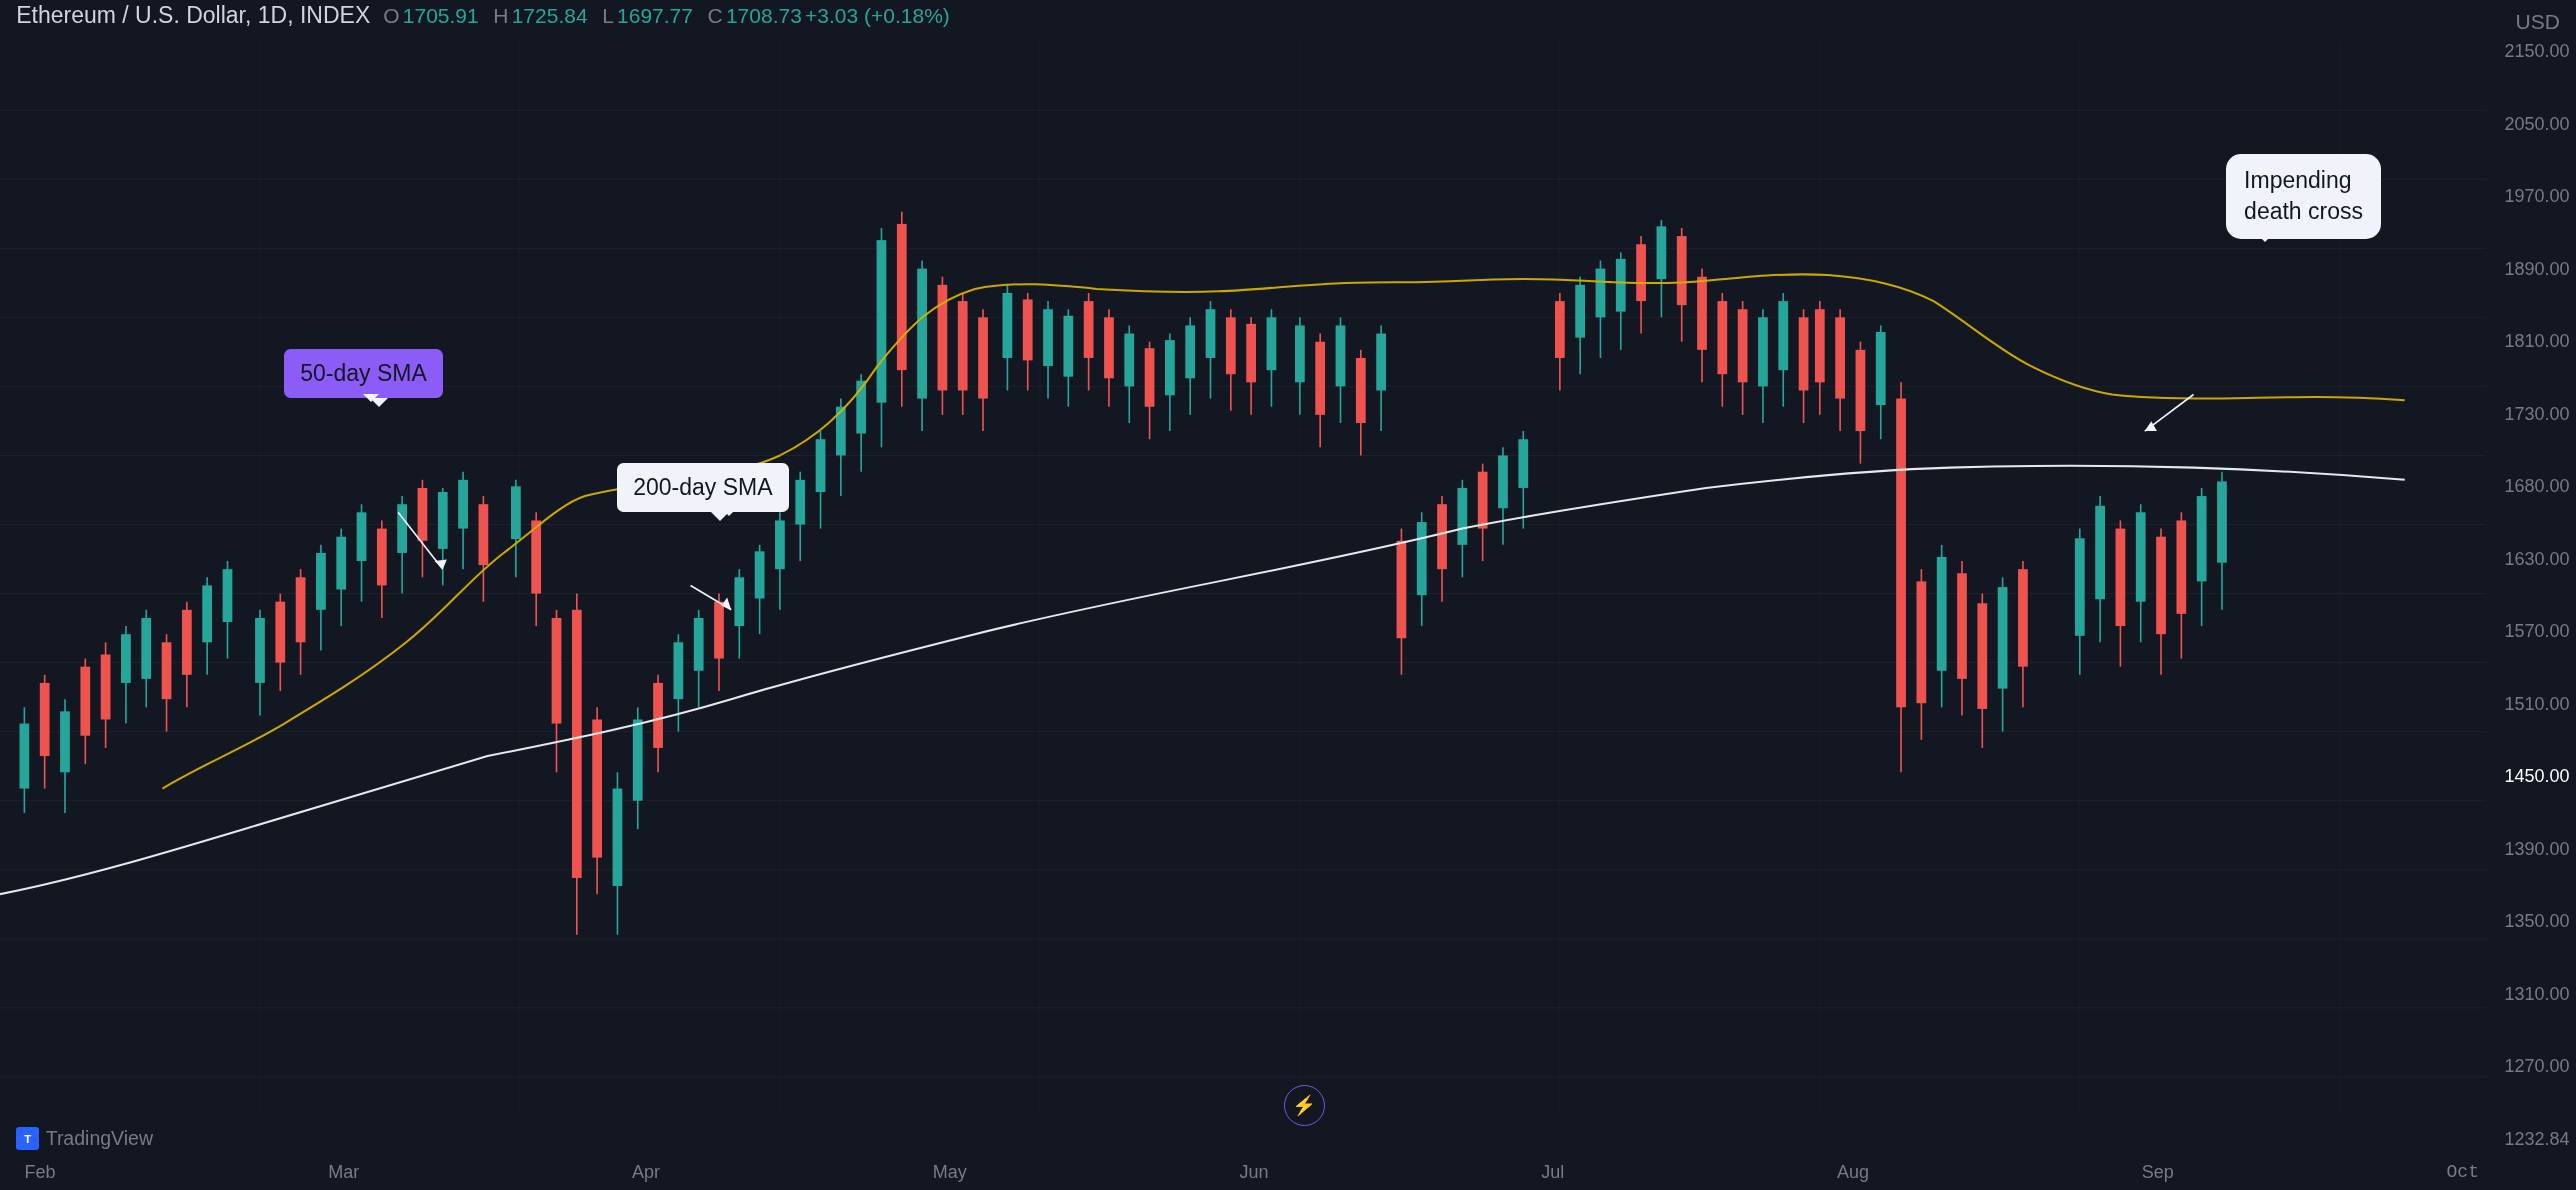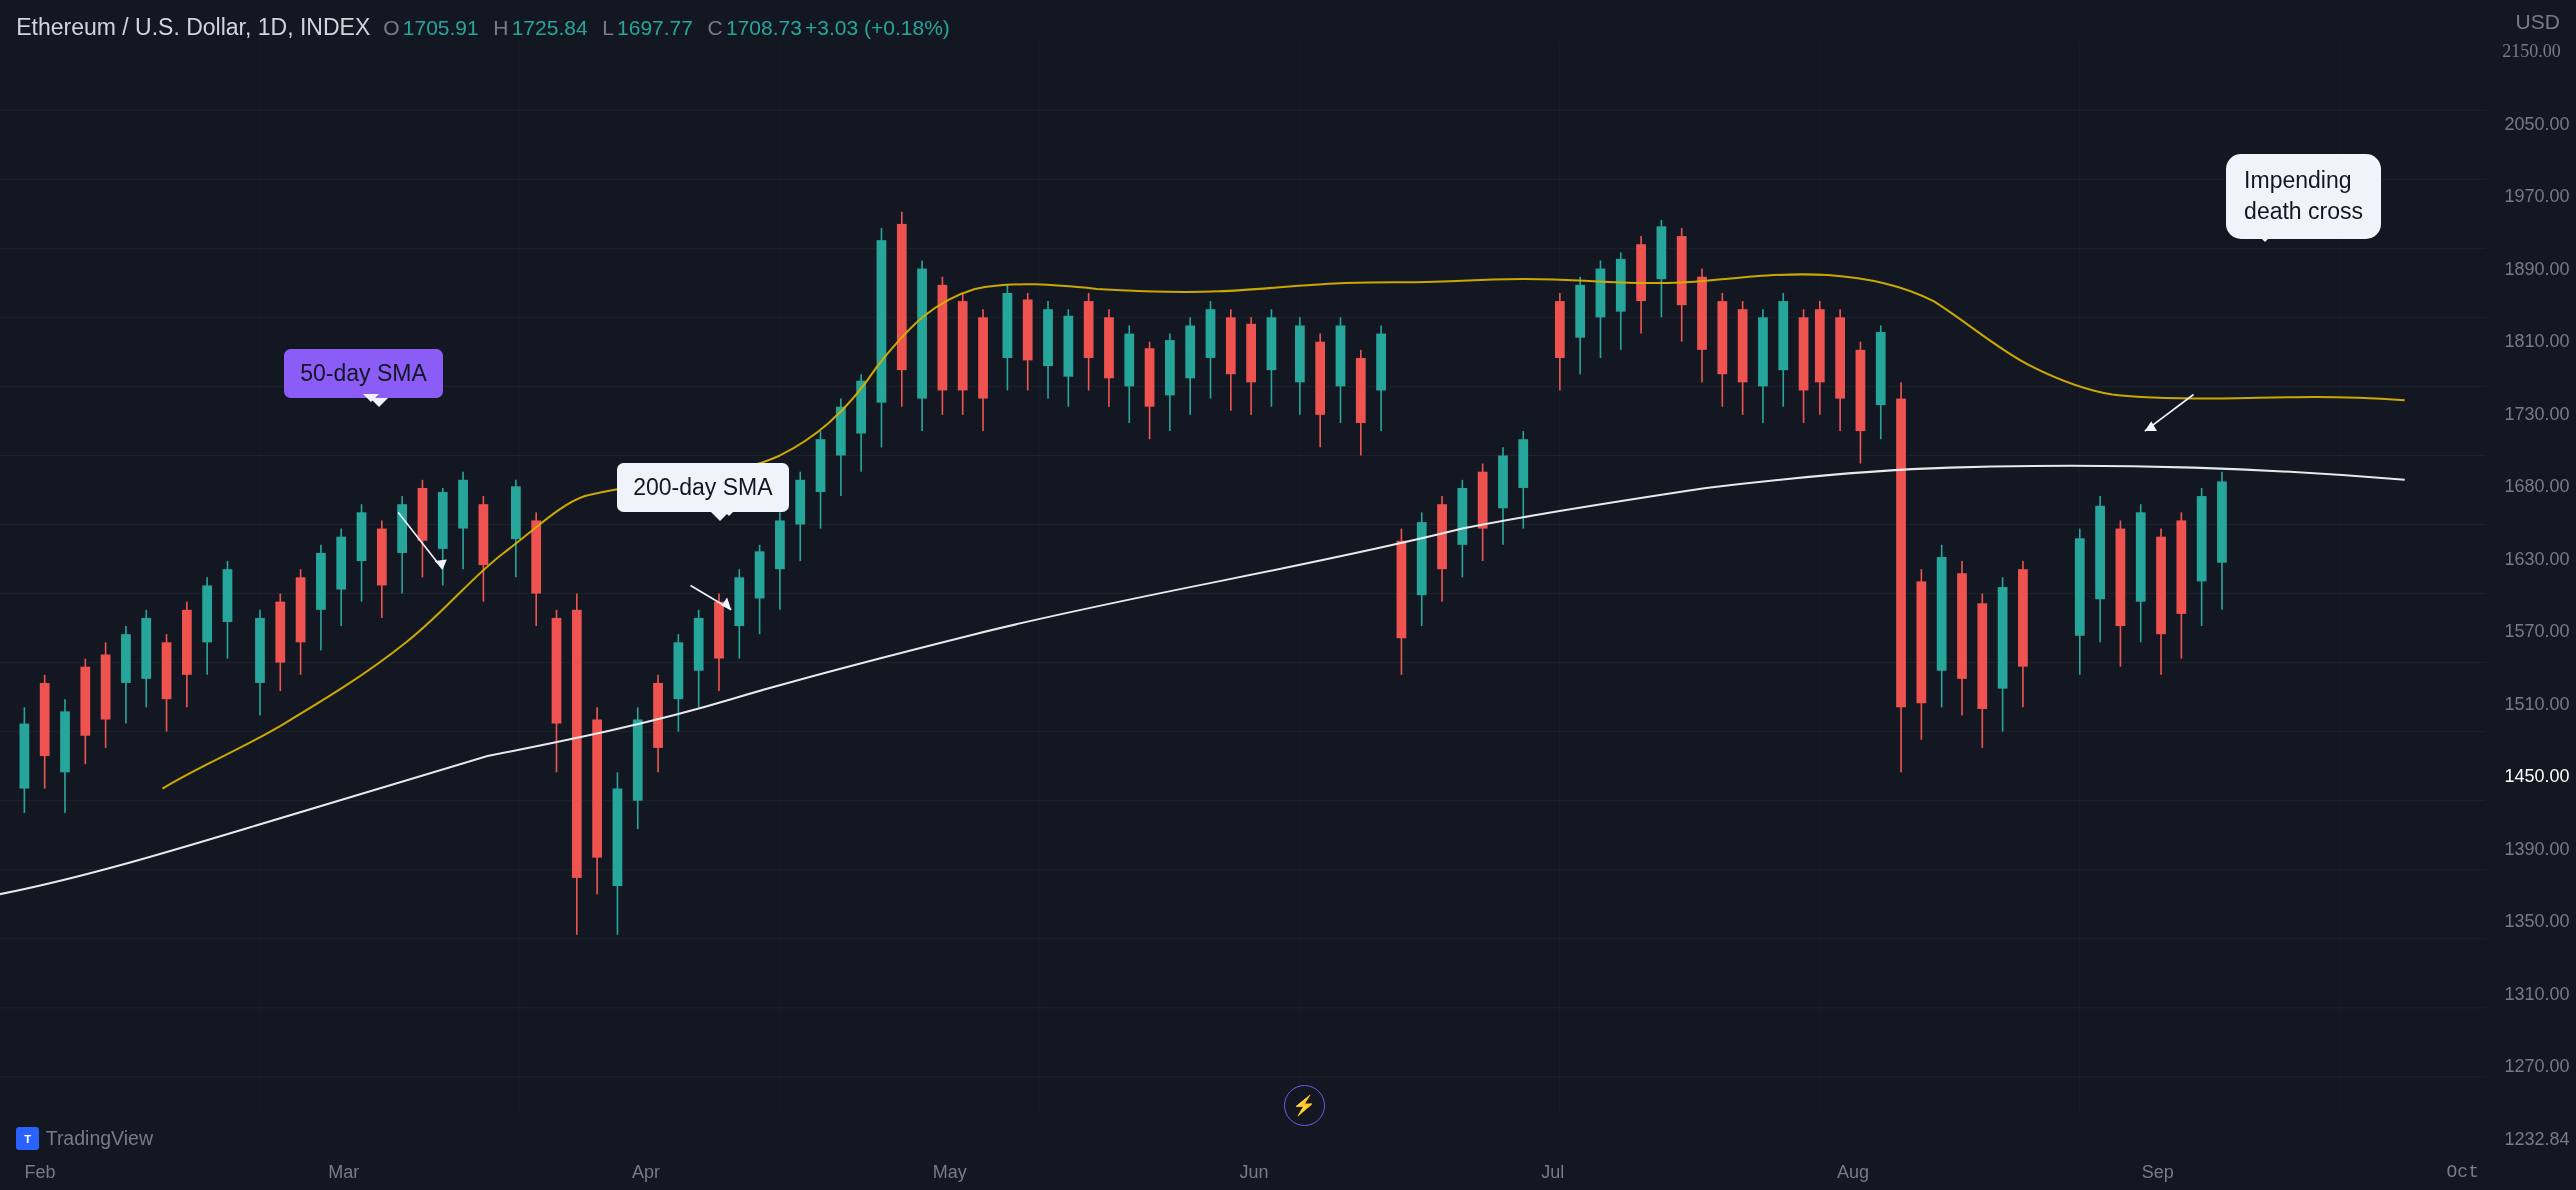--- a/index.html
+++ b/index.html
@@ -17,7 +17,7 @@
     }
     #header {
       position: absolute;
-      top: 14px;
+      top: 2px;
       left: 16.2px;
       display: flex;
       align-items: center;

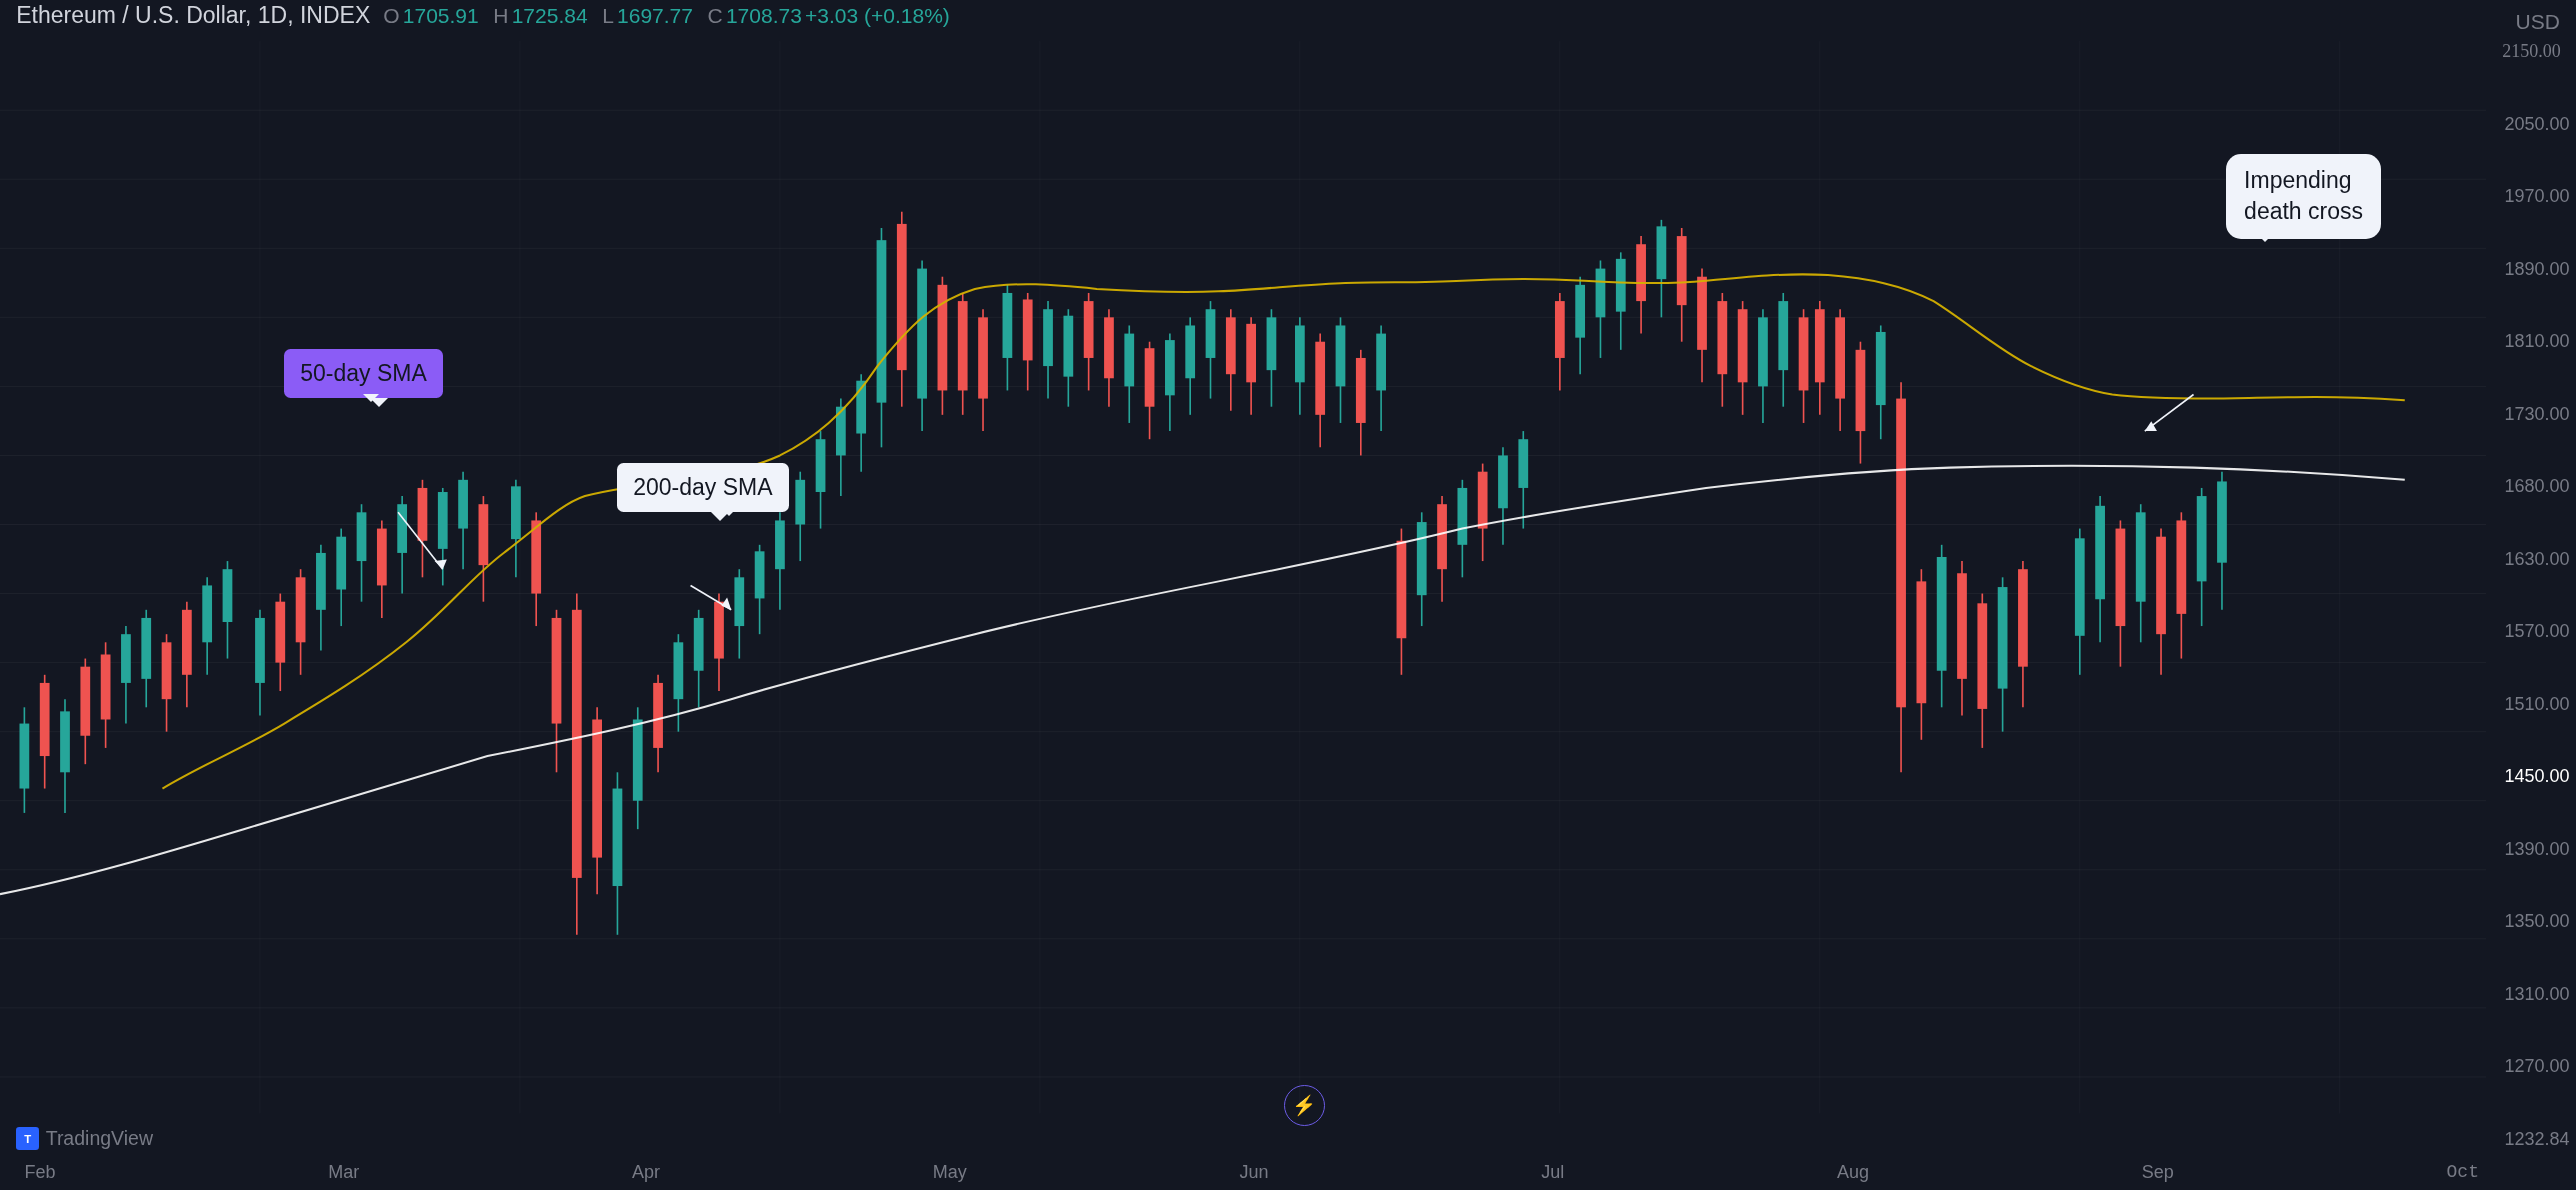--- a/index.html
+++ b/index.html
@@ -389,7 +389,7 @@
   </svg>
 
   <div style="position:absolute;right:0;top:41px;width:89px;bottom:41px;display:flex;flex-direction:column;justify-content:space-between;padding:0 6.5px;">
-    <span class="price-label" style="color:#787b86;font-size:18px;text-align:center;font-family:Liberation Serif, serif;">2150.00</span>
+    <span class="price-label" style="color:#787b86;font-size:18px;text-align:right;">2150.00</span>
     <span class="price-label" style="color:#787b86;font-size:18px;text-align:right;">2050.00</span>
     <span class="price-label" style="color:#787b86;font-size:18px;text-align:right;">1970.00</span>
     <span class="price-label" style="color:#787b86;font-size:18px;text-align:right;">1890.00</span>

